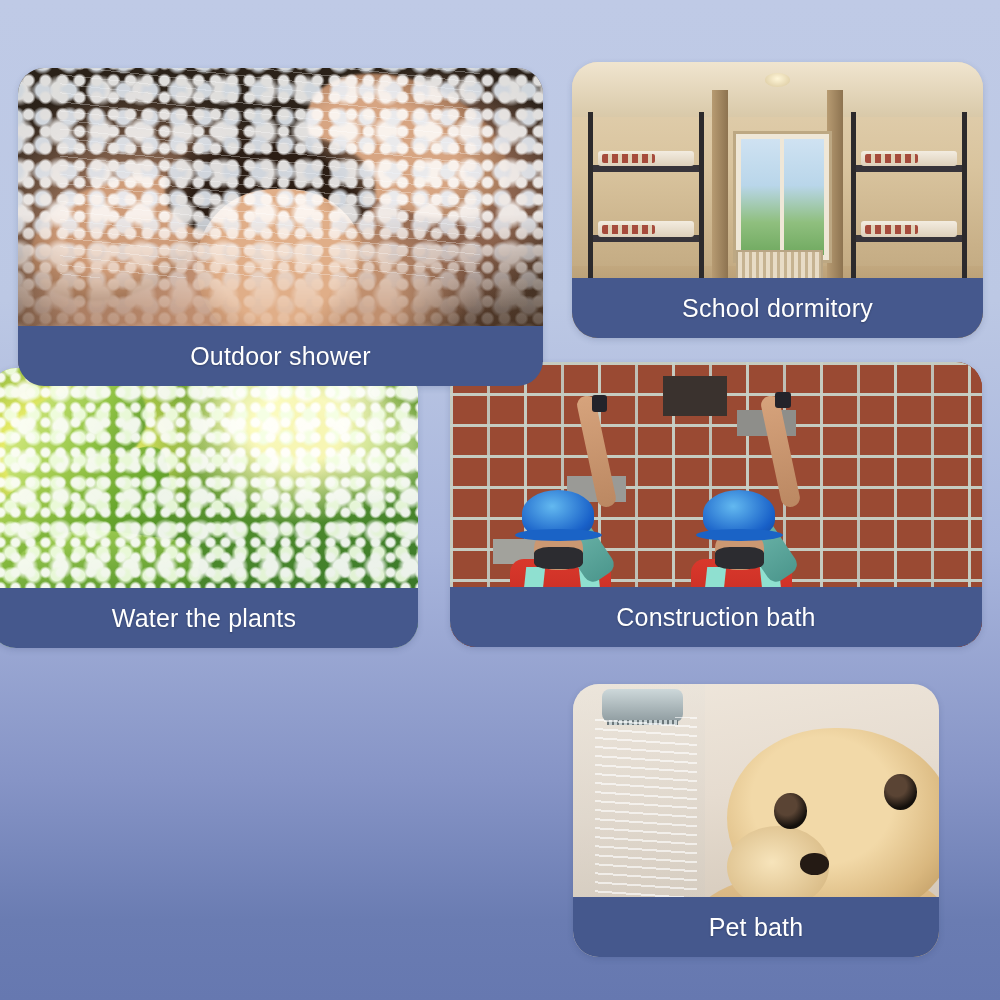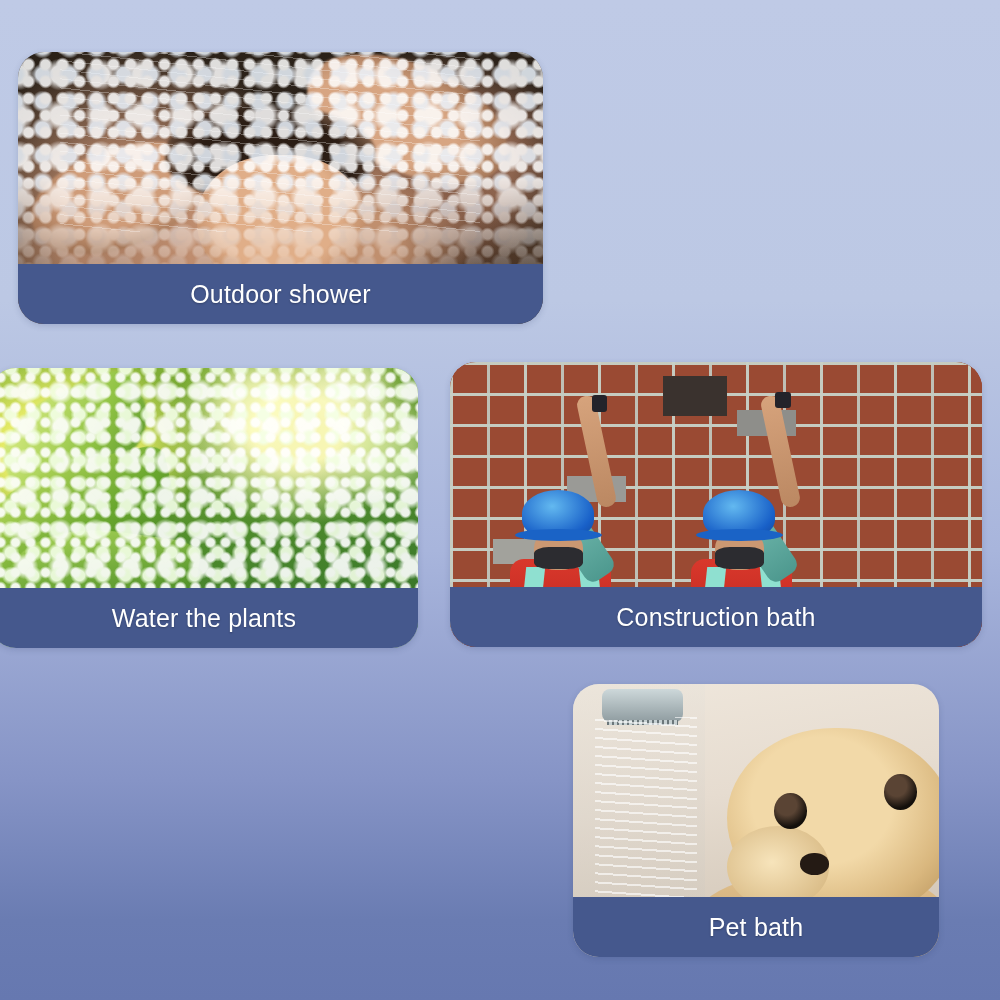--- a/index.html
+++ b/index.html
@@ -243,6 +243,30 @@
     <div class="cap">Outdoor shower</div>
   </div>
 
+  <div class="card" id="c1">
+    <div class="photo p2">
+      <div class="ceil"></div>
+      <div class="floor"></div>
+      <div class="colL"></div>
+      <div class="colR"></div>
+      <div class="win"></div>
+      <div class="rad"></div>
+      <div class="lamp"></div>
+      <div class="bunkL">
+        <div class="mat1"></div>
+        <div class="mat2"></div>
+        <div class="blk1"></div>
+        <div class="blk2"></div>
+      </div>
+      <div class="bunkR">
+        <div class="mat1"></div>
+        <div class="mat2"></div>
+        <div class="blk1"></div>
+        <div class="blk2"></div>
+      </div>
+    </div>
+    <div class="cap">School dormitory</div>
+  </div>
 
   <div class="card" id="c2">
     <div class="photo p3">

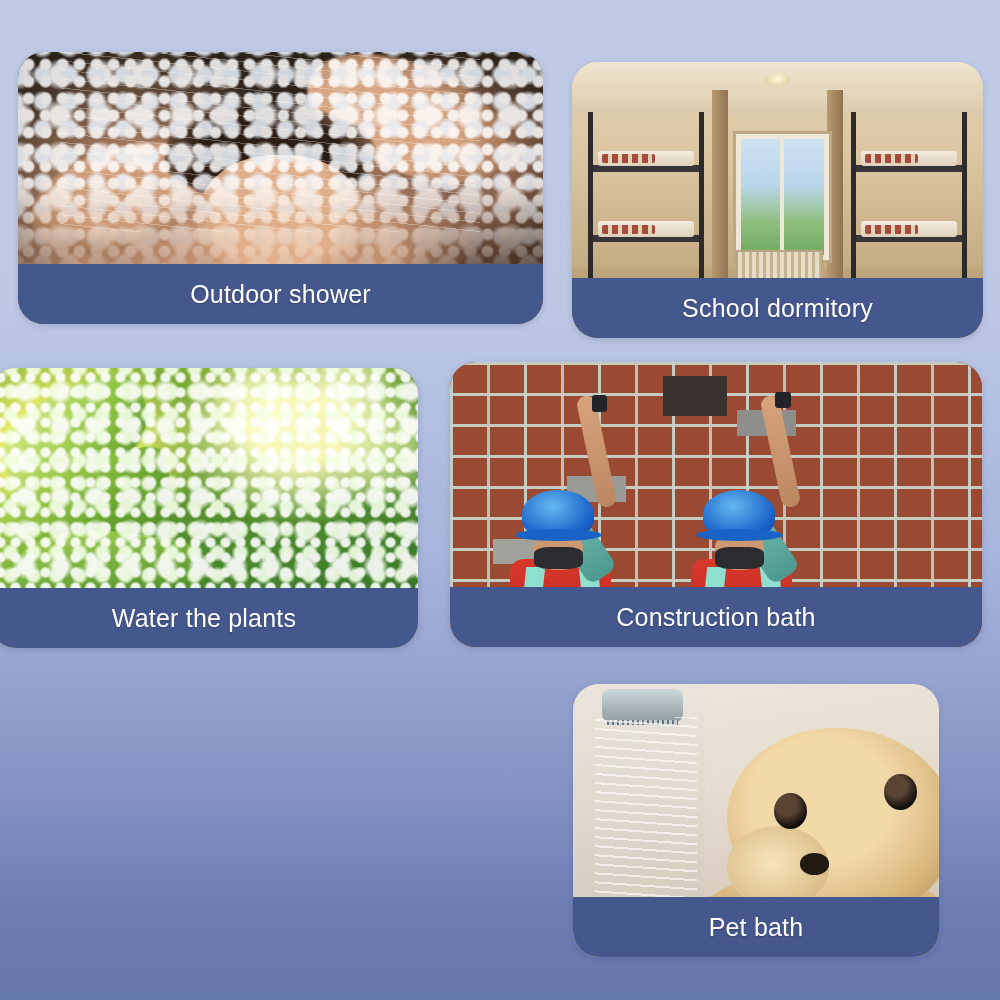--- a/index.html
+++ b/index.html
@@ -30,7 +30,7 @@
   }
 
   
-  #c0{left:18px;  top:52px;  width:525px; height:272px;}
+  #c0{left:18px;  top:68px;  width:525px; height:318px;}
   #c1{left:572px; top:62px;  width:411px; height:276px;}
   #c2{left:-10px; top:368px; width:428px; height:280px;}
   #c3{left:450px; top:362px; width:532px; height:285px;}

